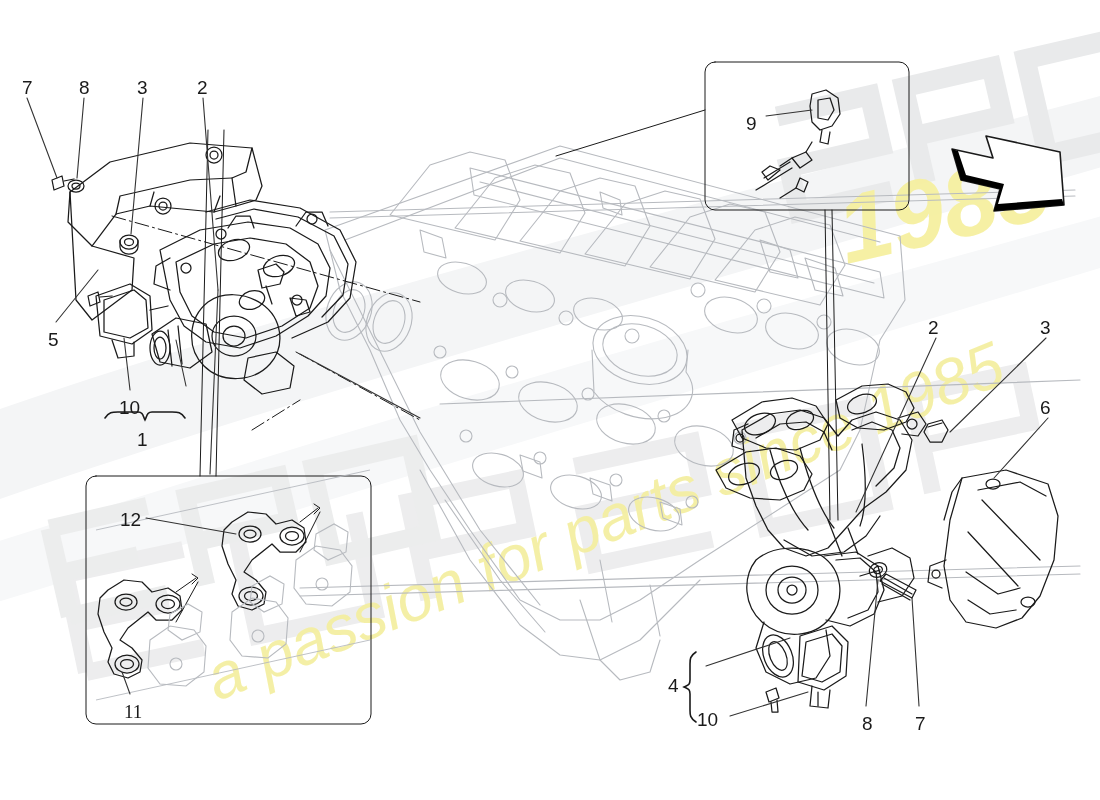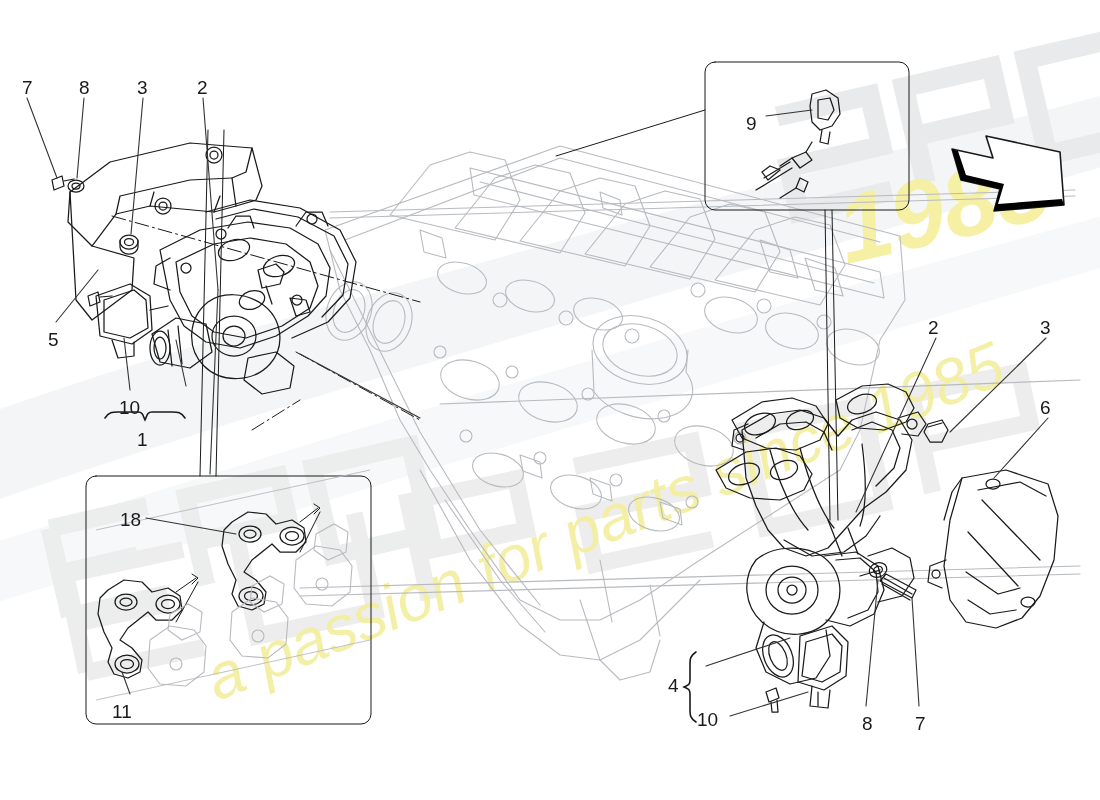--- a/index.html
+++ b/index.html
@@ -461,7 +461,7 @@
     <span class="callout" style="left:119px; top:398px;">10</span>
     <span class="callout" style="left:137px; top:430px;">1</span>
 
-    <span class="callout" style="left:120px; top:510px;">18</span>
+    <span class="callout" style="left:120px; top:510px;">12</span>
     <span class="callout" style="left:112px; top:702px;">11</span>
 
     <span class="callout" style="left:746px; top:114px;">9</span>

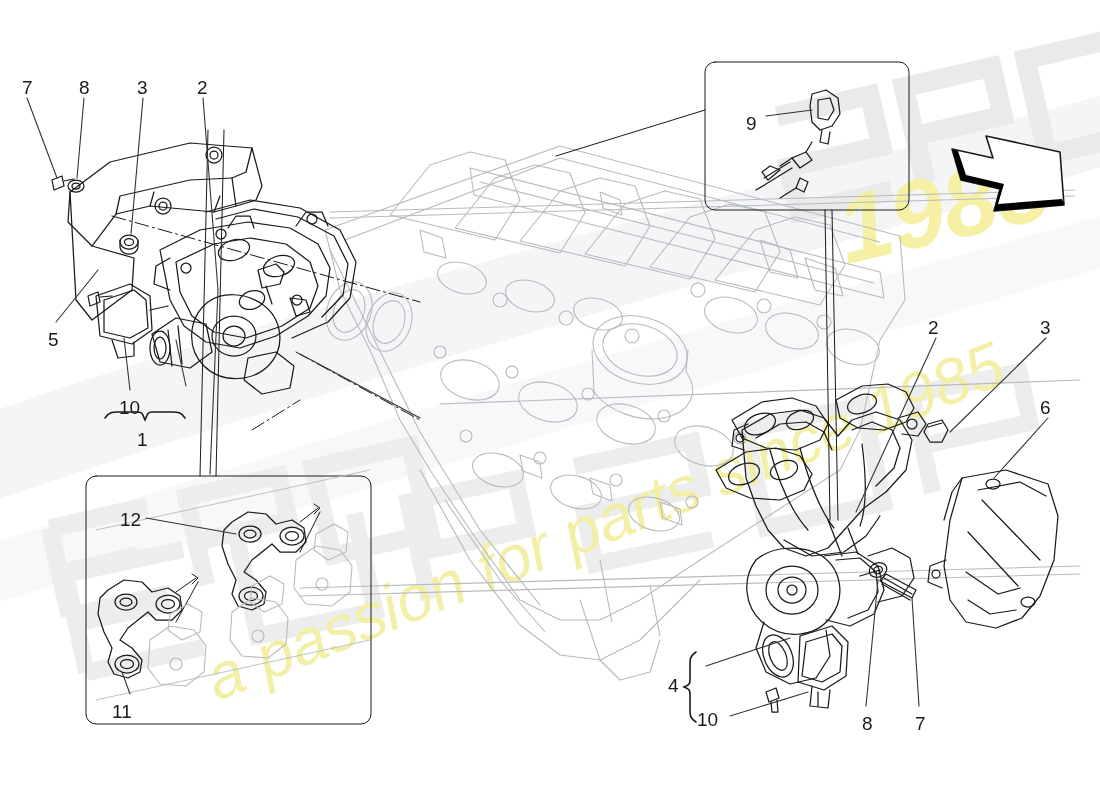--- a/index.html
+++ b/index.html
@@ -462,7 +462,7 @@
     <span class="callout" style="left:137px; top:430px;">1</span>
 
     <span class="callout" style="left:120px; top:510px;">12</span>
-    <span class="callout" style="left:112px; top:702px;">11</span>
+    <span class="callout" style="left:124px; top:702px;font-family:Liberation Serif, serif;">11</span>
 
     <span class="callout" style="left:746px; top:114px;">9</span>
 

